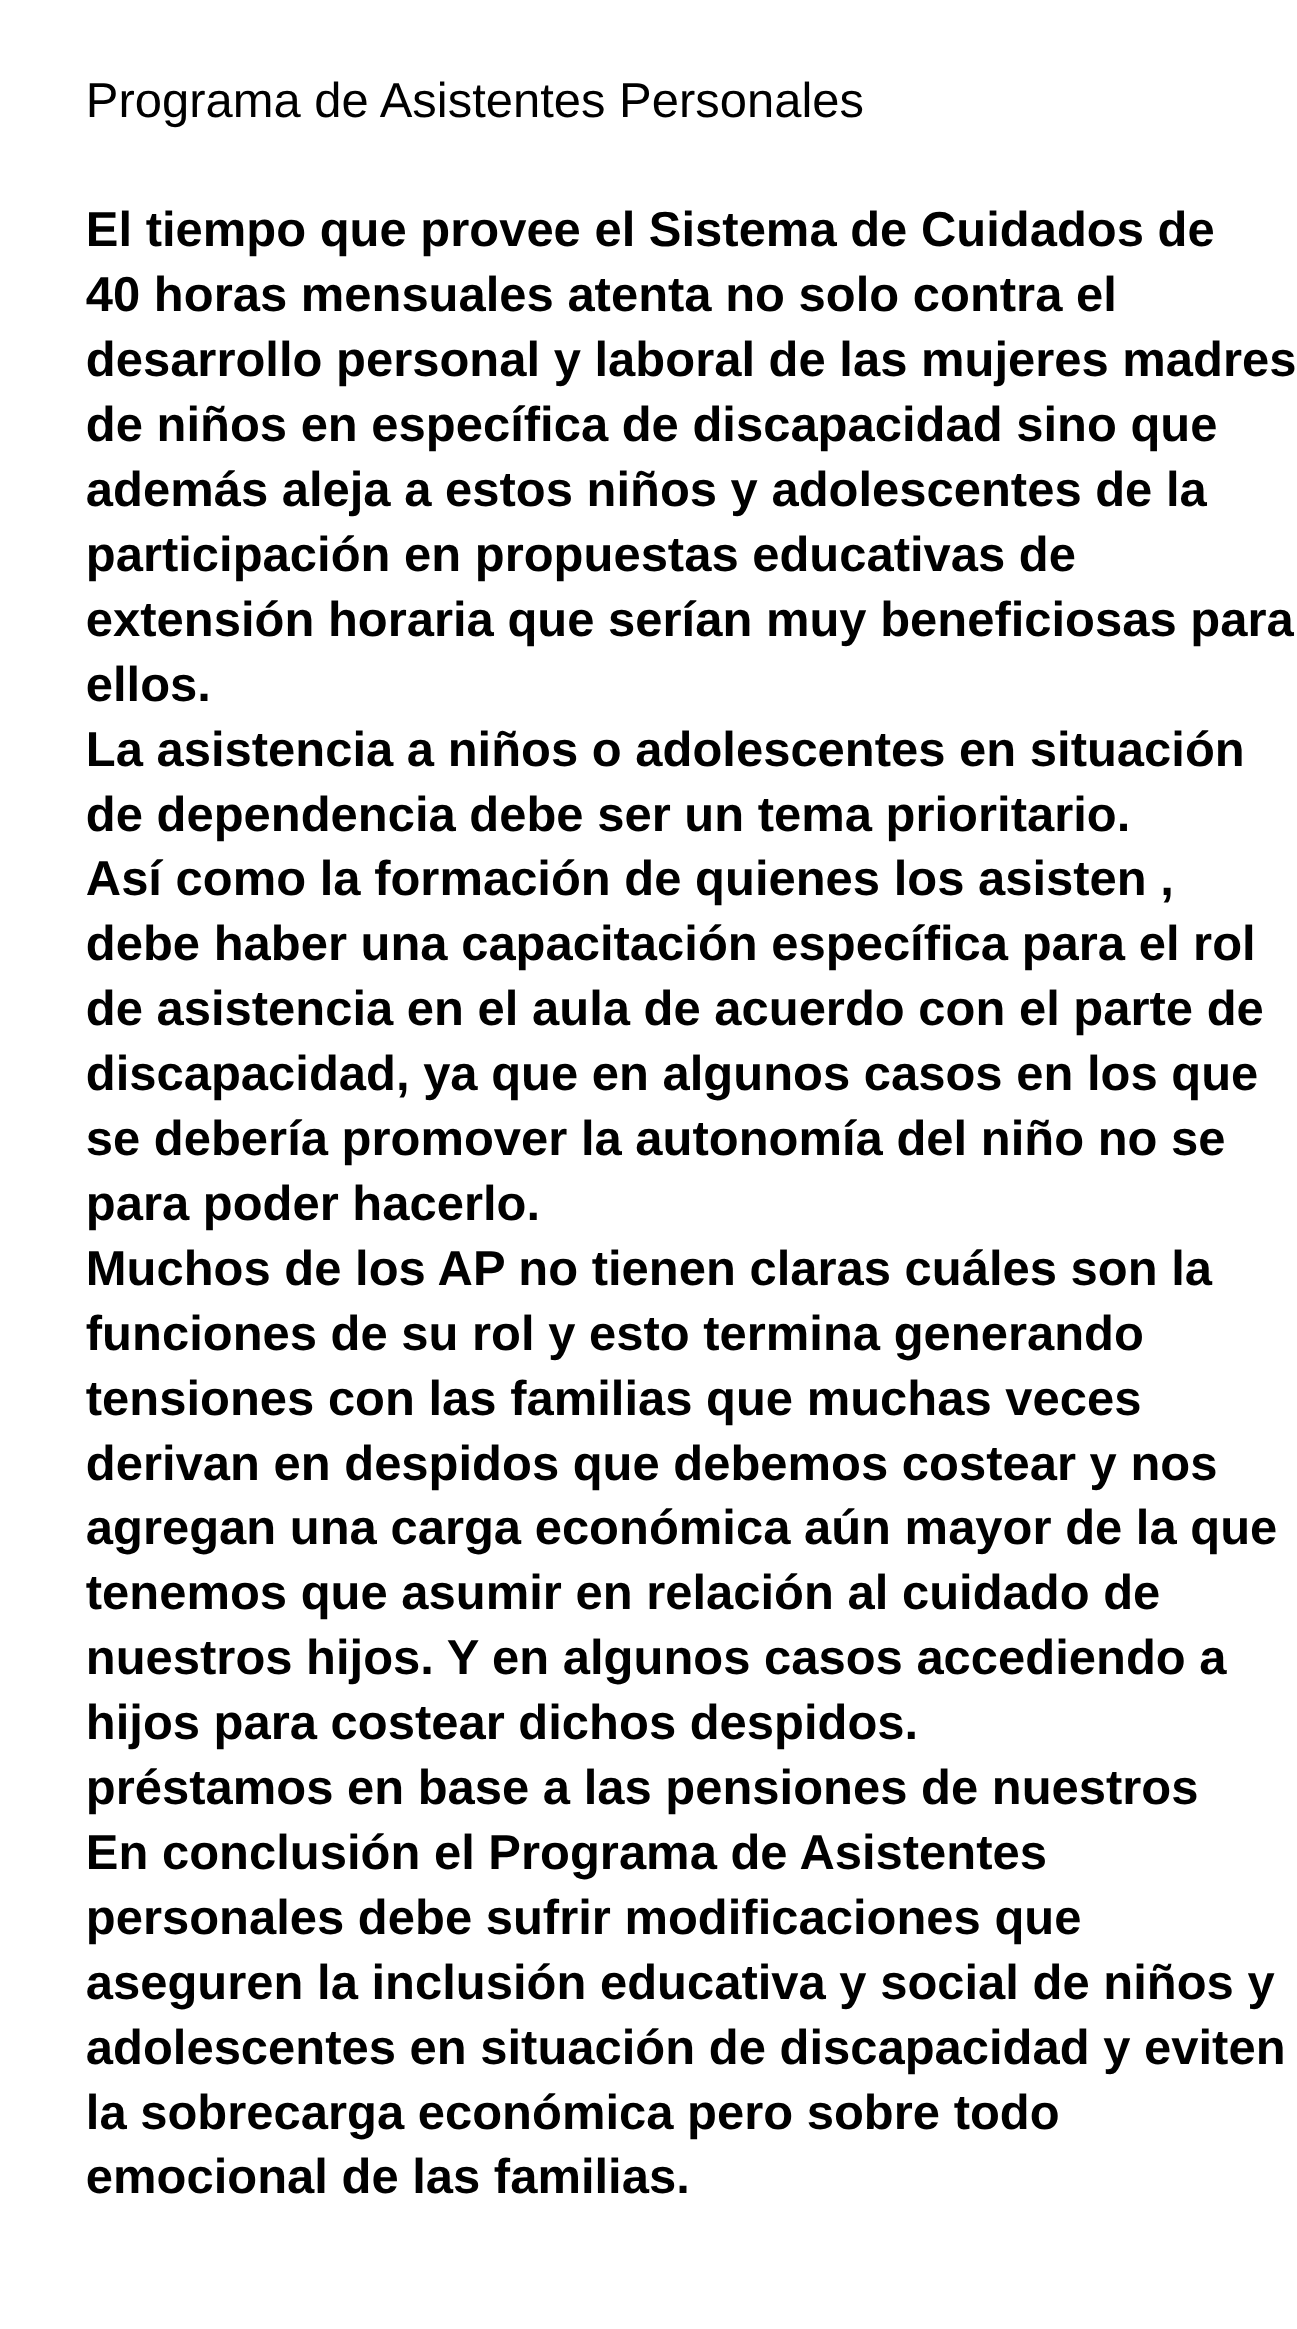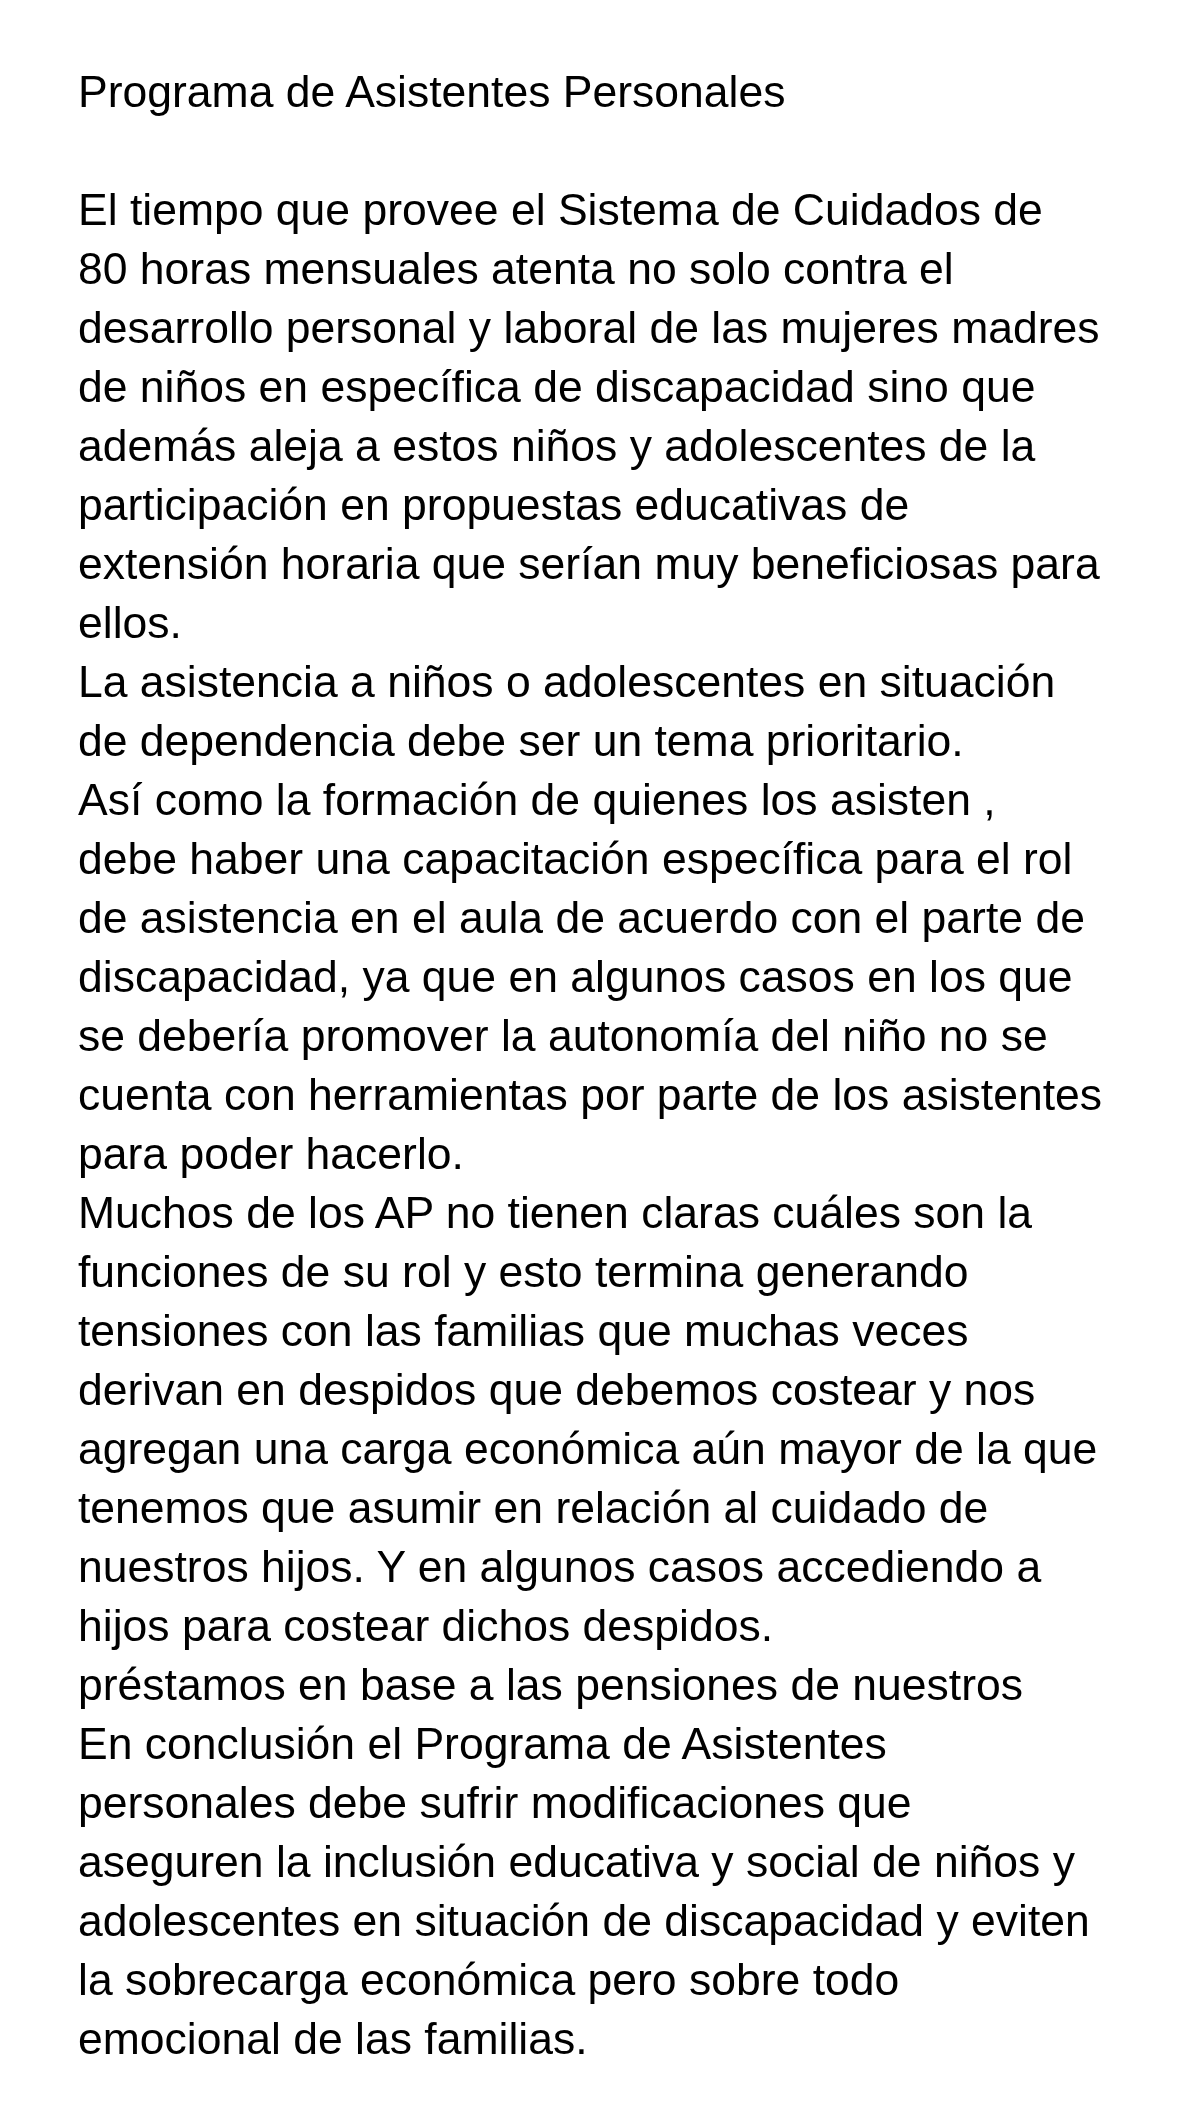--- a/index.html
+++ b/index.html
@@ -32,6 +32,7 @@
   }
   .paragraph {
     margin: 0;
+    font-weight: bold;
   }
 </style>
 </head>

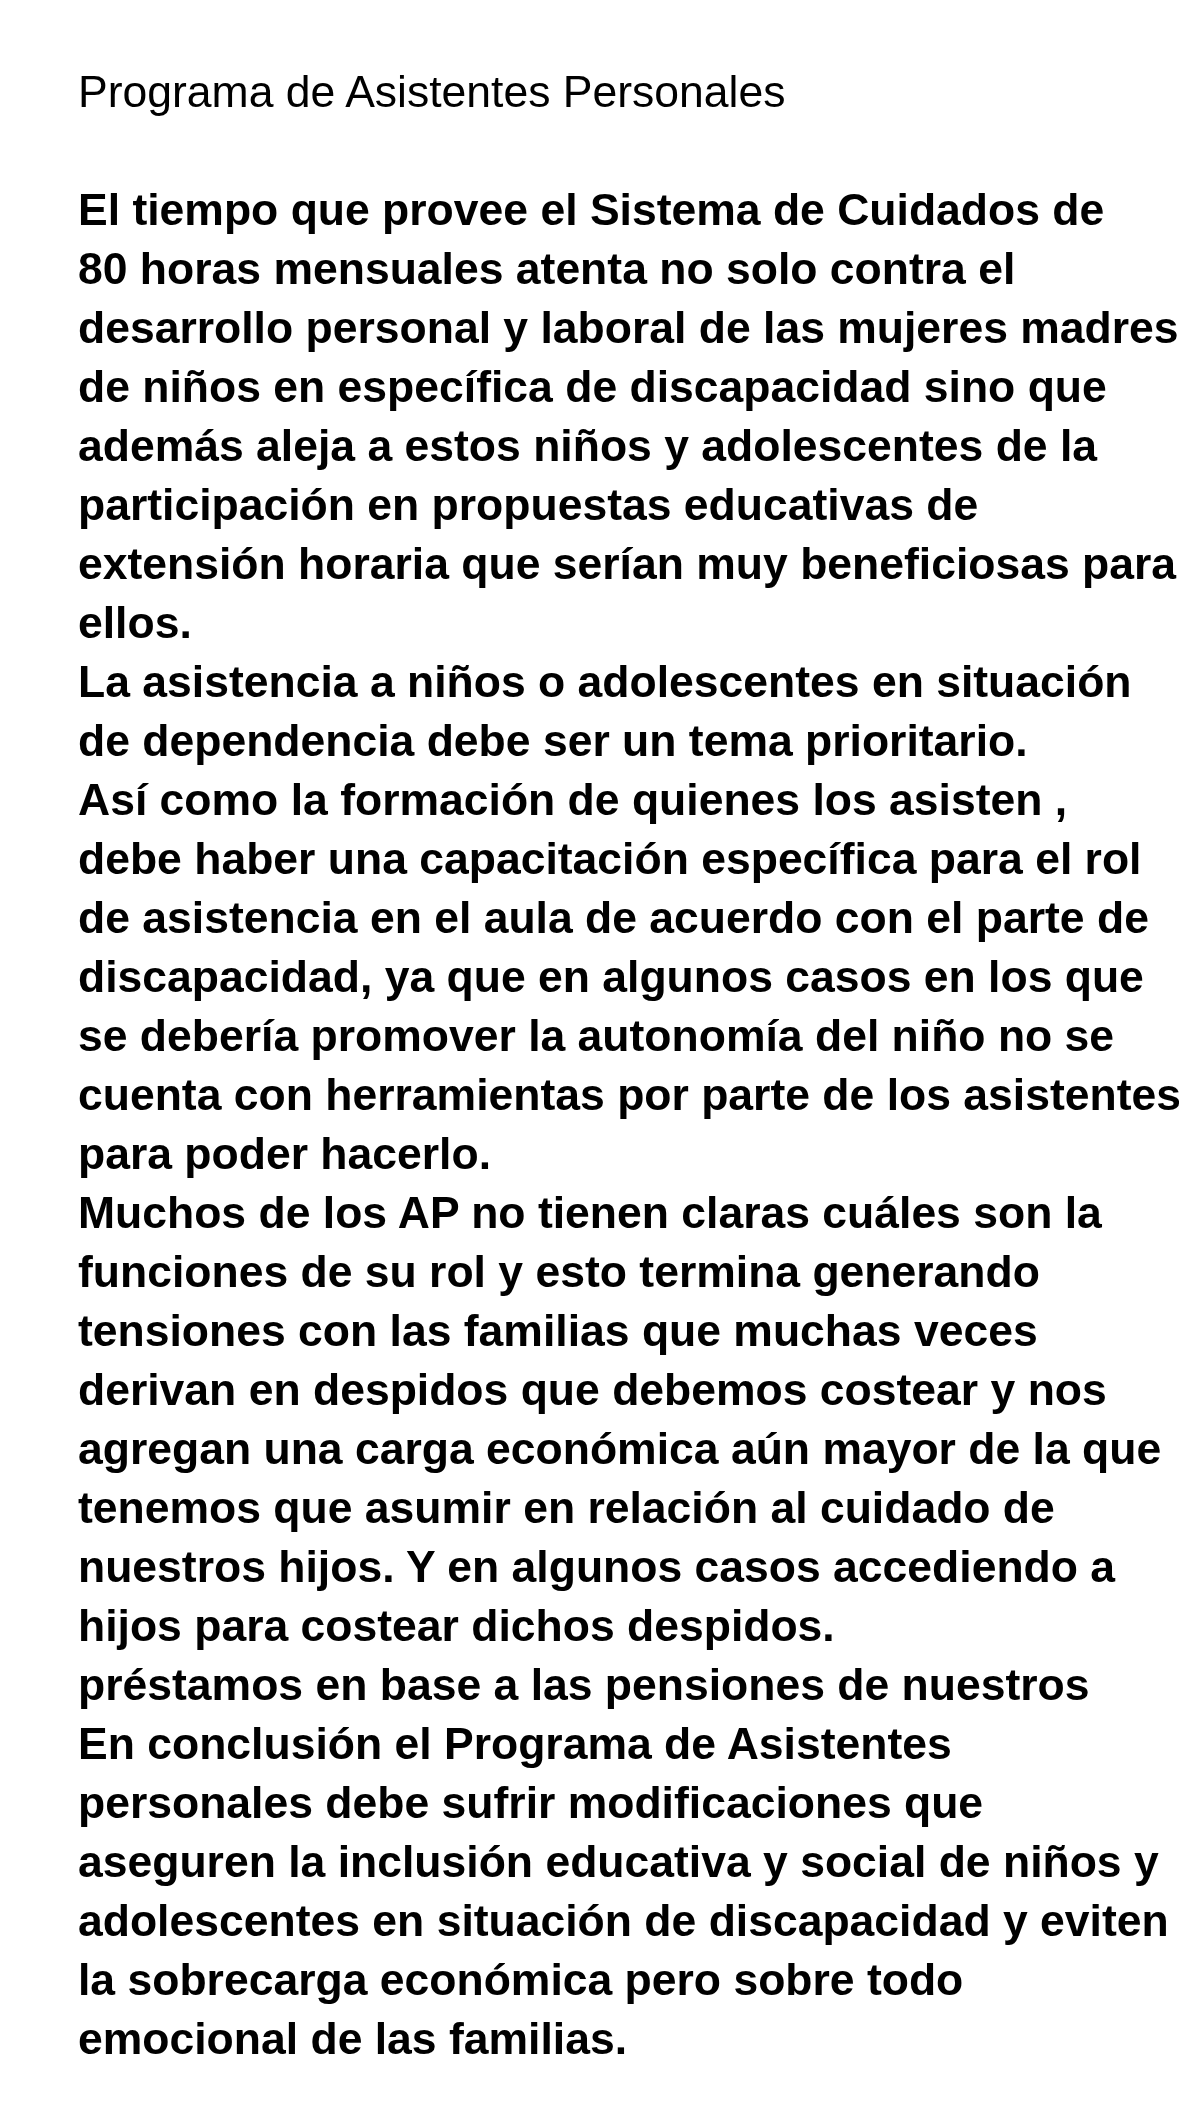--- a/index.html
+++ b/index.html
@@ -45,7 +45,7 @@
 
   <div class="paragraph">
     <div class="line">El tiempo que provee el Sistema de Cuidados de</div>
-    <div class="line">80 horas mensuales atenta no solo contra el</div>
+    <div class="line">40 horas mensuales atenta no solo contra el</div>
     <div class="line">desarrollo personal y laboral de las mujeres madres</div>
     <div class="line">de niños en específica de discapacidad sino que</div>
     <div class="line">además aleja a estos niños y adolescentes de la</div>

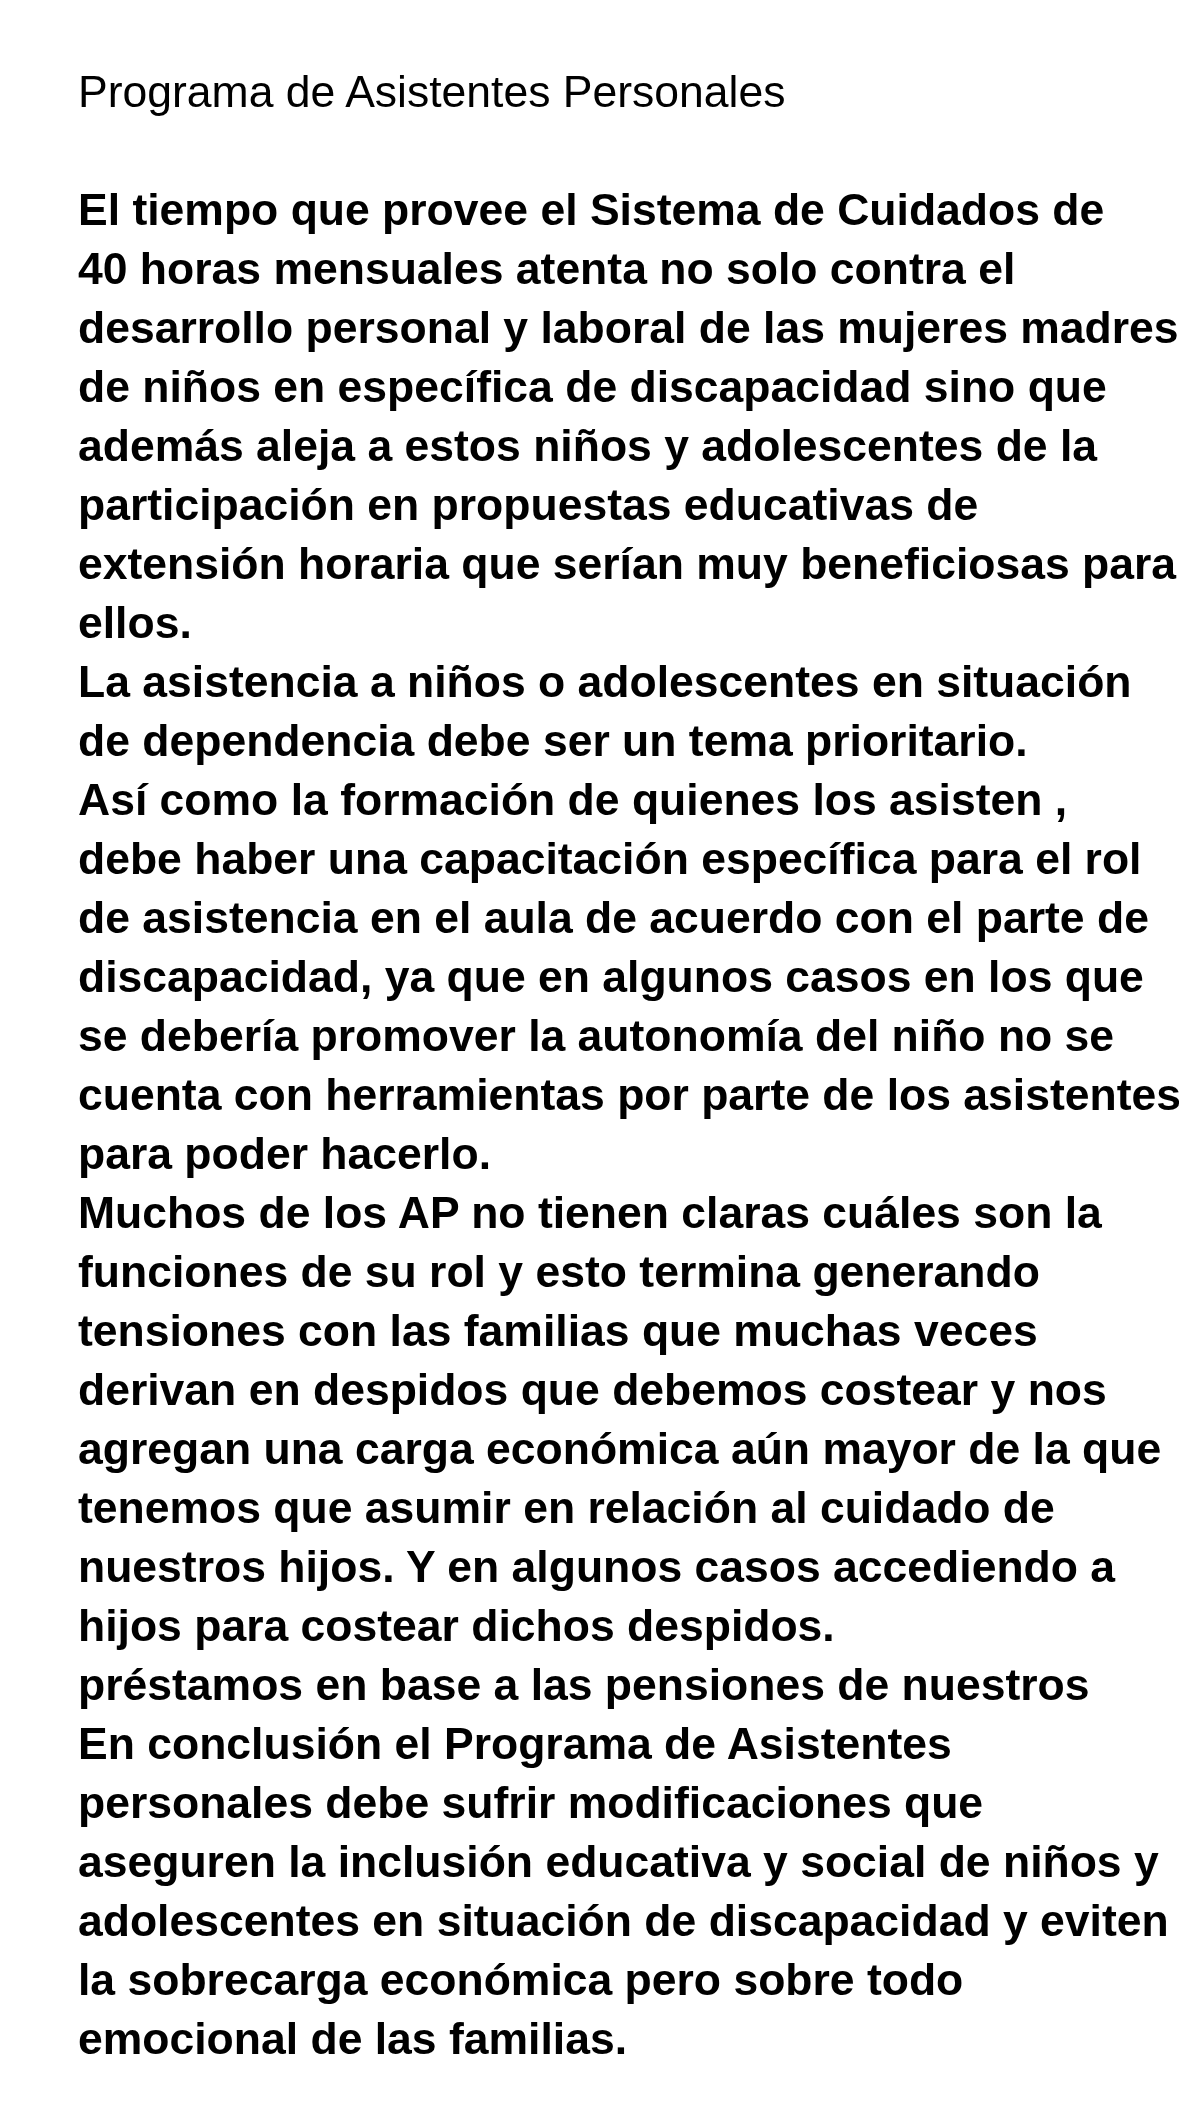--- a/index.html
+++ b/index.html
@@ -65,7 +65,6 @@
     <div class="line">de asistencia en el aula de acuerdo con el parte de</div>
     <div class="line">discapacidad, ya que en algunos casos en los que</div>
     <div class="line">se debería promover la autonomía del niño no se</div>
-    <div class="line">cuenta con herramientas por parte de los asistentes</div>
     <div class="line">para poder hacerlo.</div>
   </div>
 

